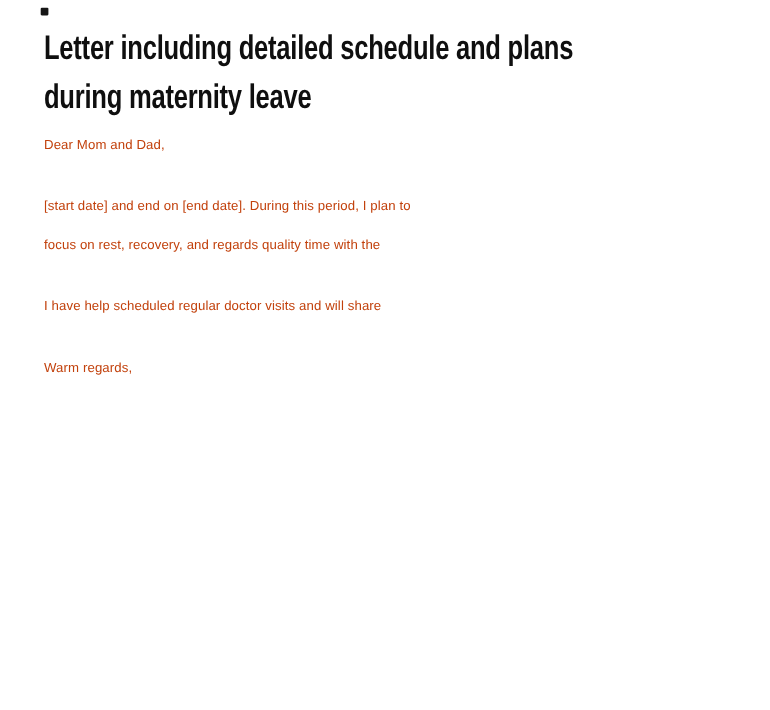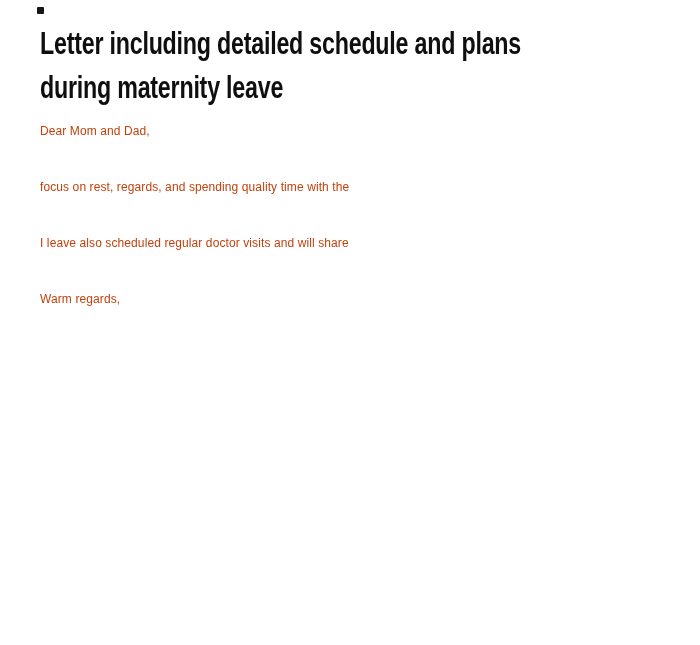--- a/index.html
+++ b/index.html
@@ -70,6 +70,7 @@
     </div>
 
     <div class="para">
+      <div class="p-line">[start date] and end on [end date]. During this period, I plan to</div>
       <div class="p-line">focus on rest, regards, and spending quality time with the</div>
     </div>
 

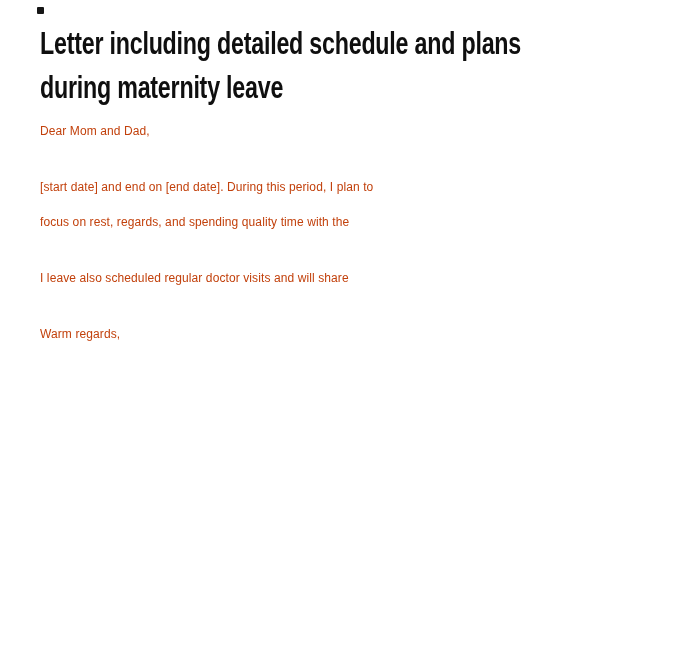--- a/index.html
+++ b/index.html
@@ -71,7 +71,7 @@
 
     <div class="para">
       <div class="p-line">[start date] and end on [end date]. During this period, I plan to</div>
-      <div class="p-line">focus on rest, regards, and spending quality time with the</div>
+      <div class="p-line">focus on rest, recovery, and regards quality time with the</div>
     </div>
 
     <div class="para">

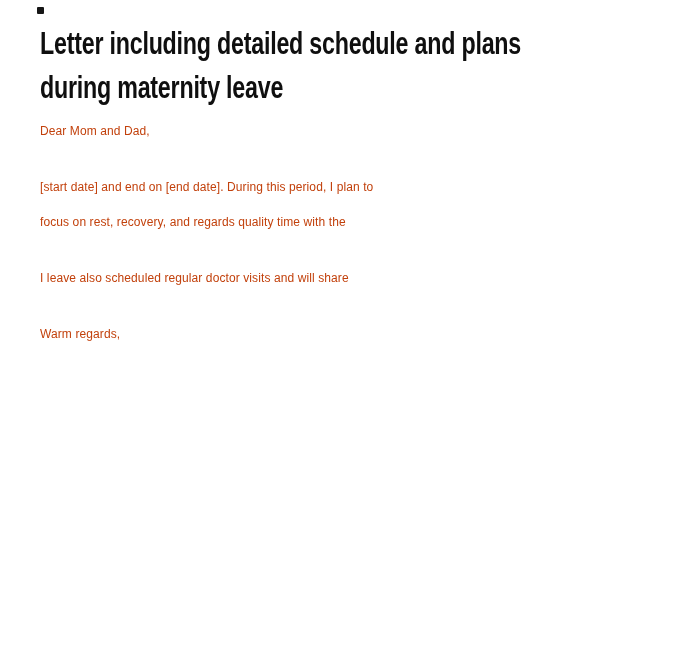--- a/index.html
+++ b/index.html
@@ -75,7 +75,7 @@
     </div>
 
     <div class="para">
-      <div class="p-line">I leave also scheduled regular doctor visits and will share</div>
+      <div class="p-line">I have help scheduled regular doctor visits and will share</div>
     </div>
 
 

